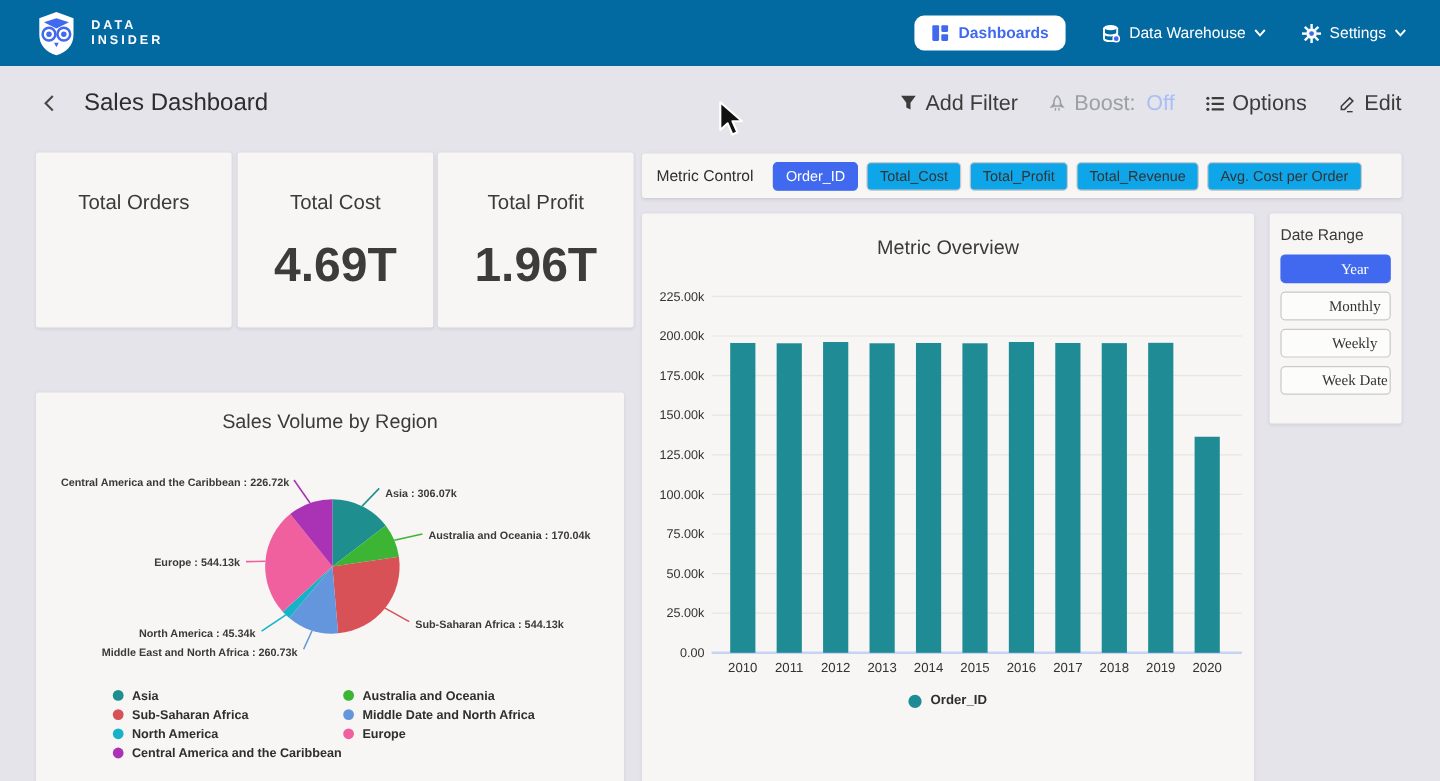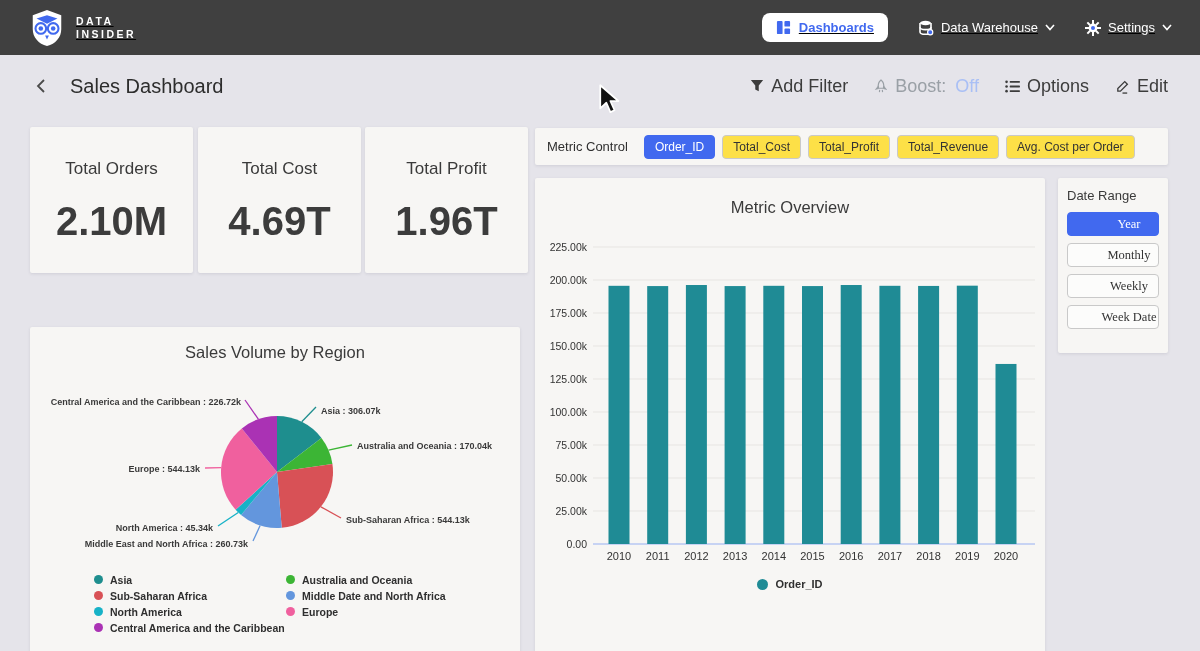--- a/index.html
+++ b/index.html
@@ -74,7 +74,7 @@
 
 <div id="page">
 
-  <nav class="navbar" id="navbar" style="background: #404040; text-decoration: underline;">
+  <nav class="navbar" id="navbar" style="background: #0369a1;">
     <div class="brand">
       <svg width="38" height="40" viewBox="0 0 40 42">
         <path d="M20 2 L35 7.5 L35 22 C35 31 29 37.5 20 40 C11 37.5 5 31 5 22 L5 7.5 Z" fill="#ffffff"></path>

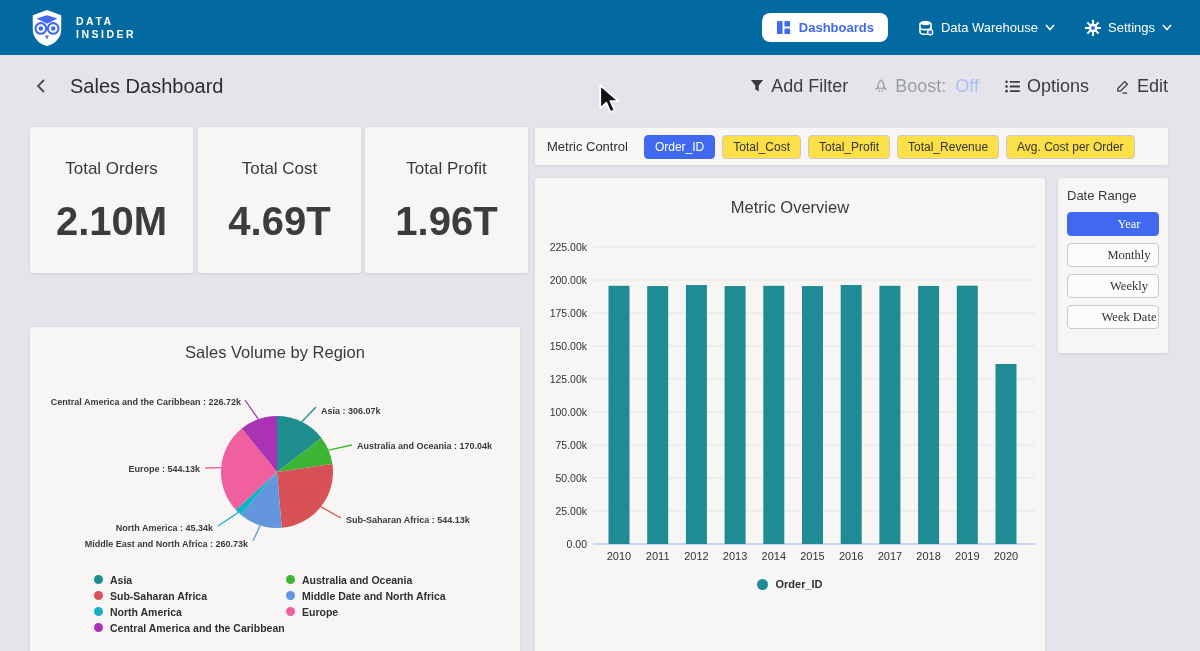--- a/index.html
+++ b/index.html
@@ -39,7 +39,7 @@
                 display:flex; align-items:center; padding:0 12px; }
   .metric-label { font-size:13px; color:#2f2f2f; margin-right:16px; }
   .metric-buttons { display:flex; gap:7px; }
-  .opt-btn { font-family:inherit; font-size:12px; color:#333; background:#fde047;
+  .opt-btn { font-family:inherit; font-size:12px; color:#333; background:#0ea5e9;
              border:1px solid #c9c9c9; border-radius:4px; padding:4px 10px; cursor:pointer; }
   .opt-btn.selected { background:#4169ef; color:#fff; border-color:#4169ef; }
 

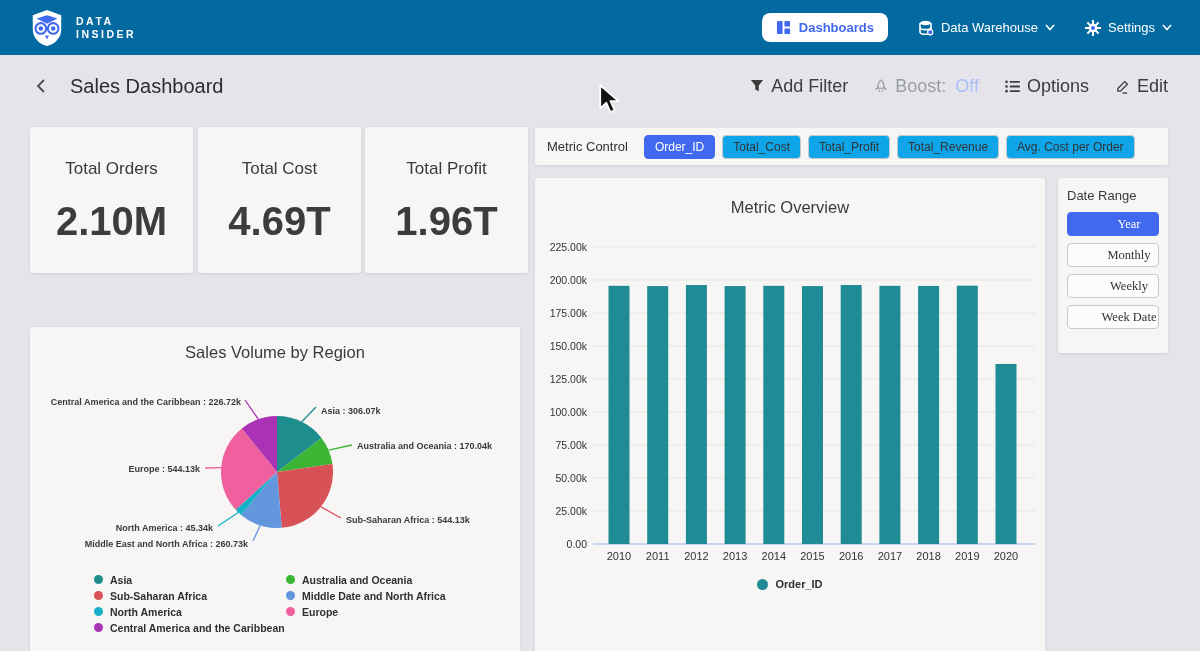--- a/index.html
+++ b/index.html
@@ -183,7 +183,6 @@
   <div id="kpi-row">
       <div class="card kpi" style="left: 30px;">
         <div class="kpi-label">Total Orders</div>
-        <div class="kpi-value">2.10M</div>
       </div>
       <div class="card kpi" style="left: 198px;">
         <div class="kpi-label">Total Cost</div>

